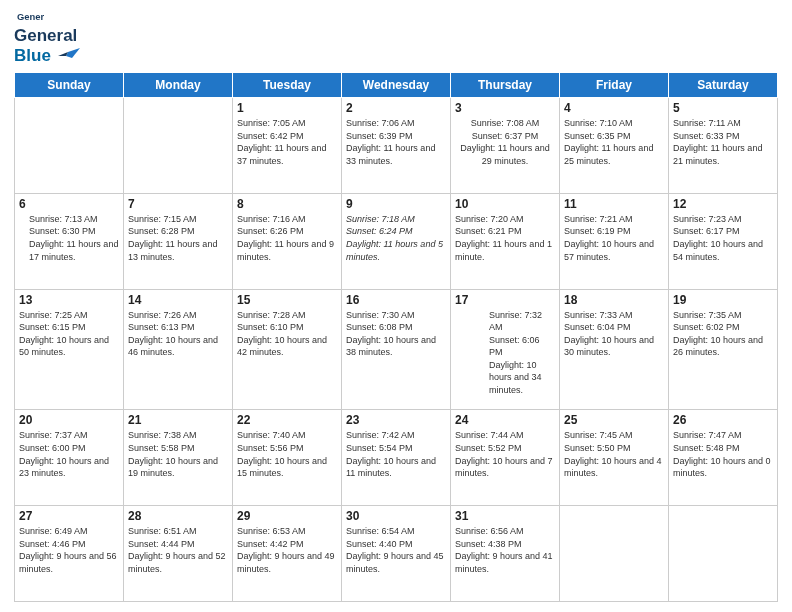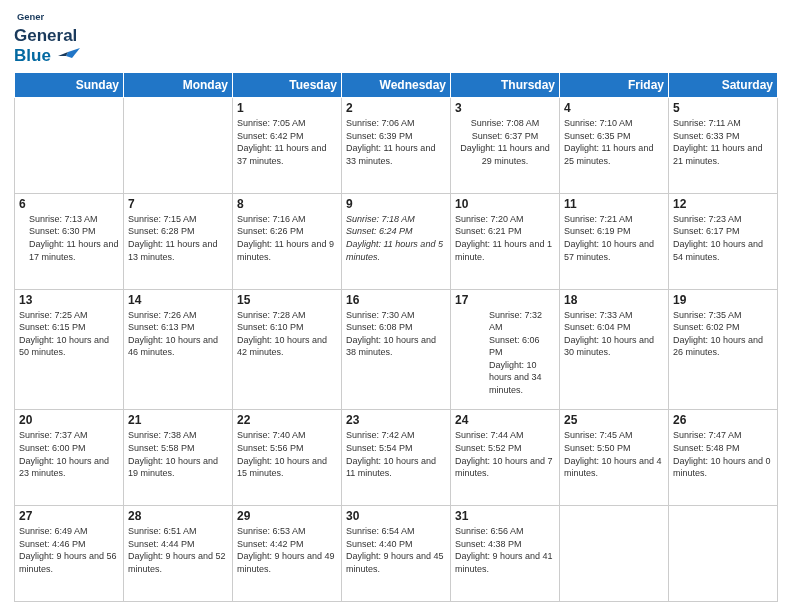--- a/index.html
+++ b/index.html
@@ -62,7 +62,7 @@
       font-size: 12px;
       font-weight: bold;
       padding: 5px 4px;
-      text-align: right;
+      text-align: center;
       border: 1px solid #fff;
     }
     .calendar td {

